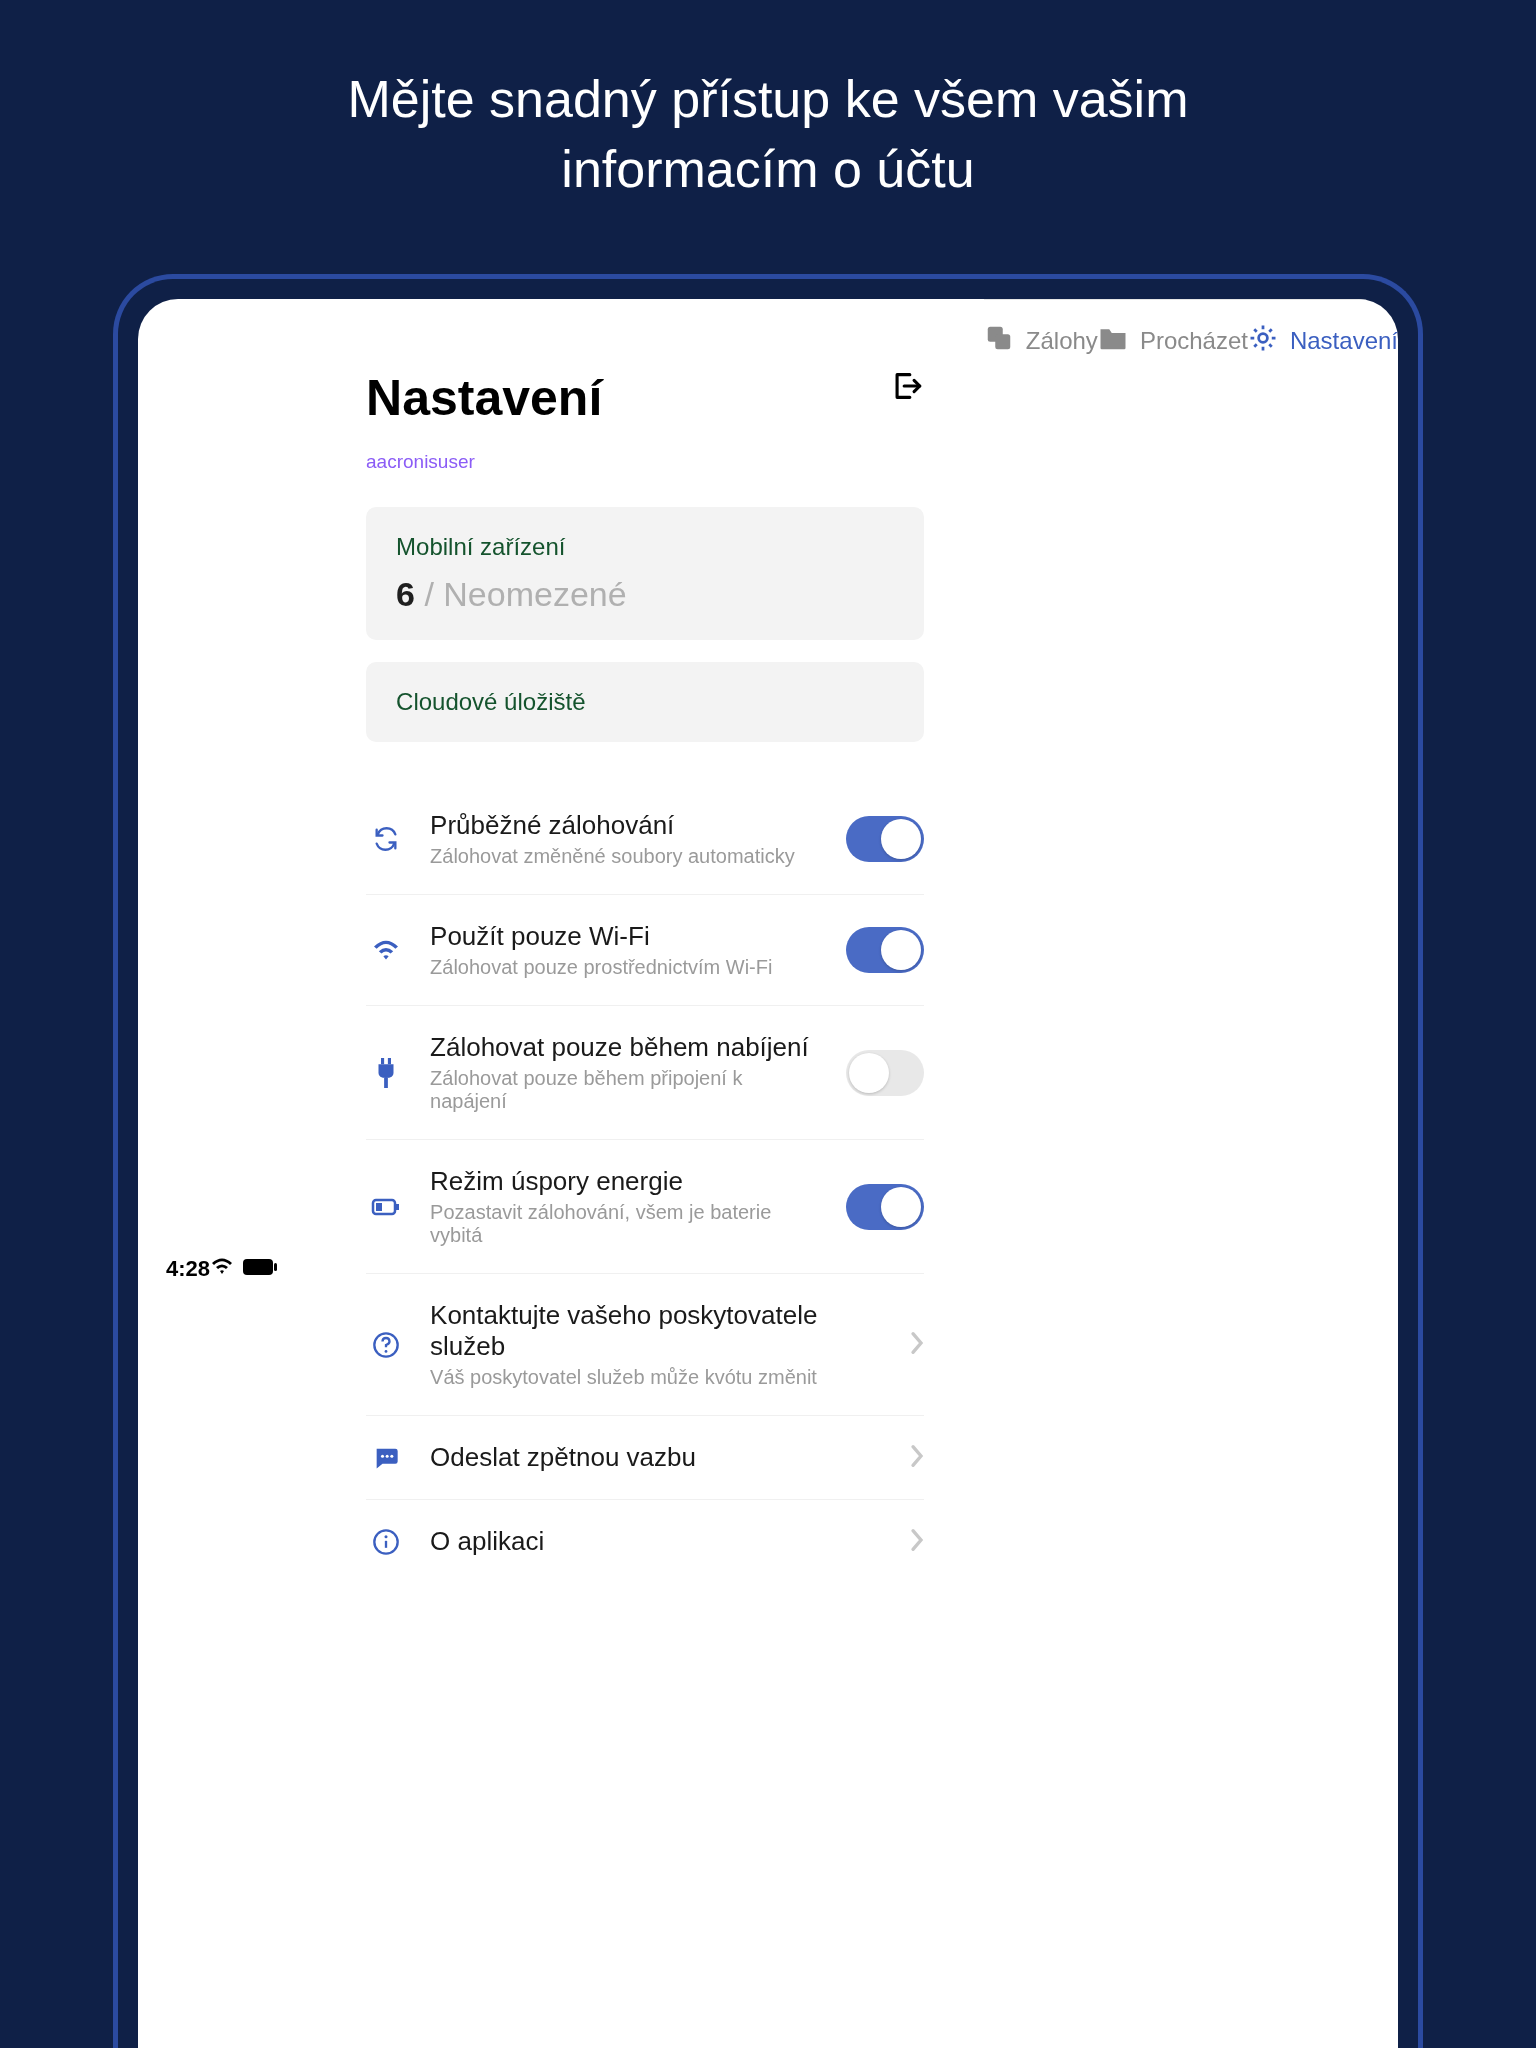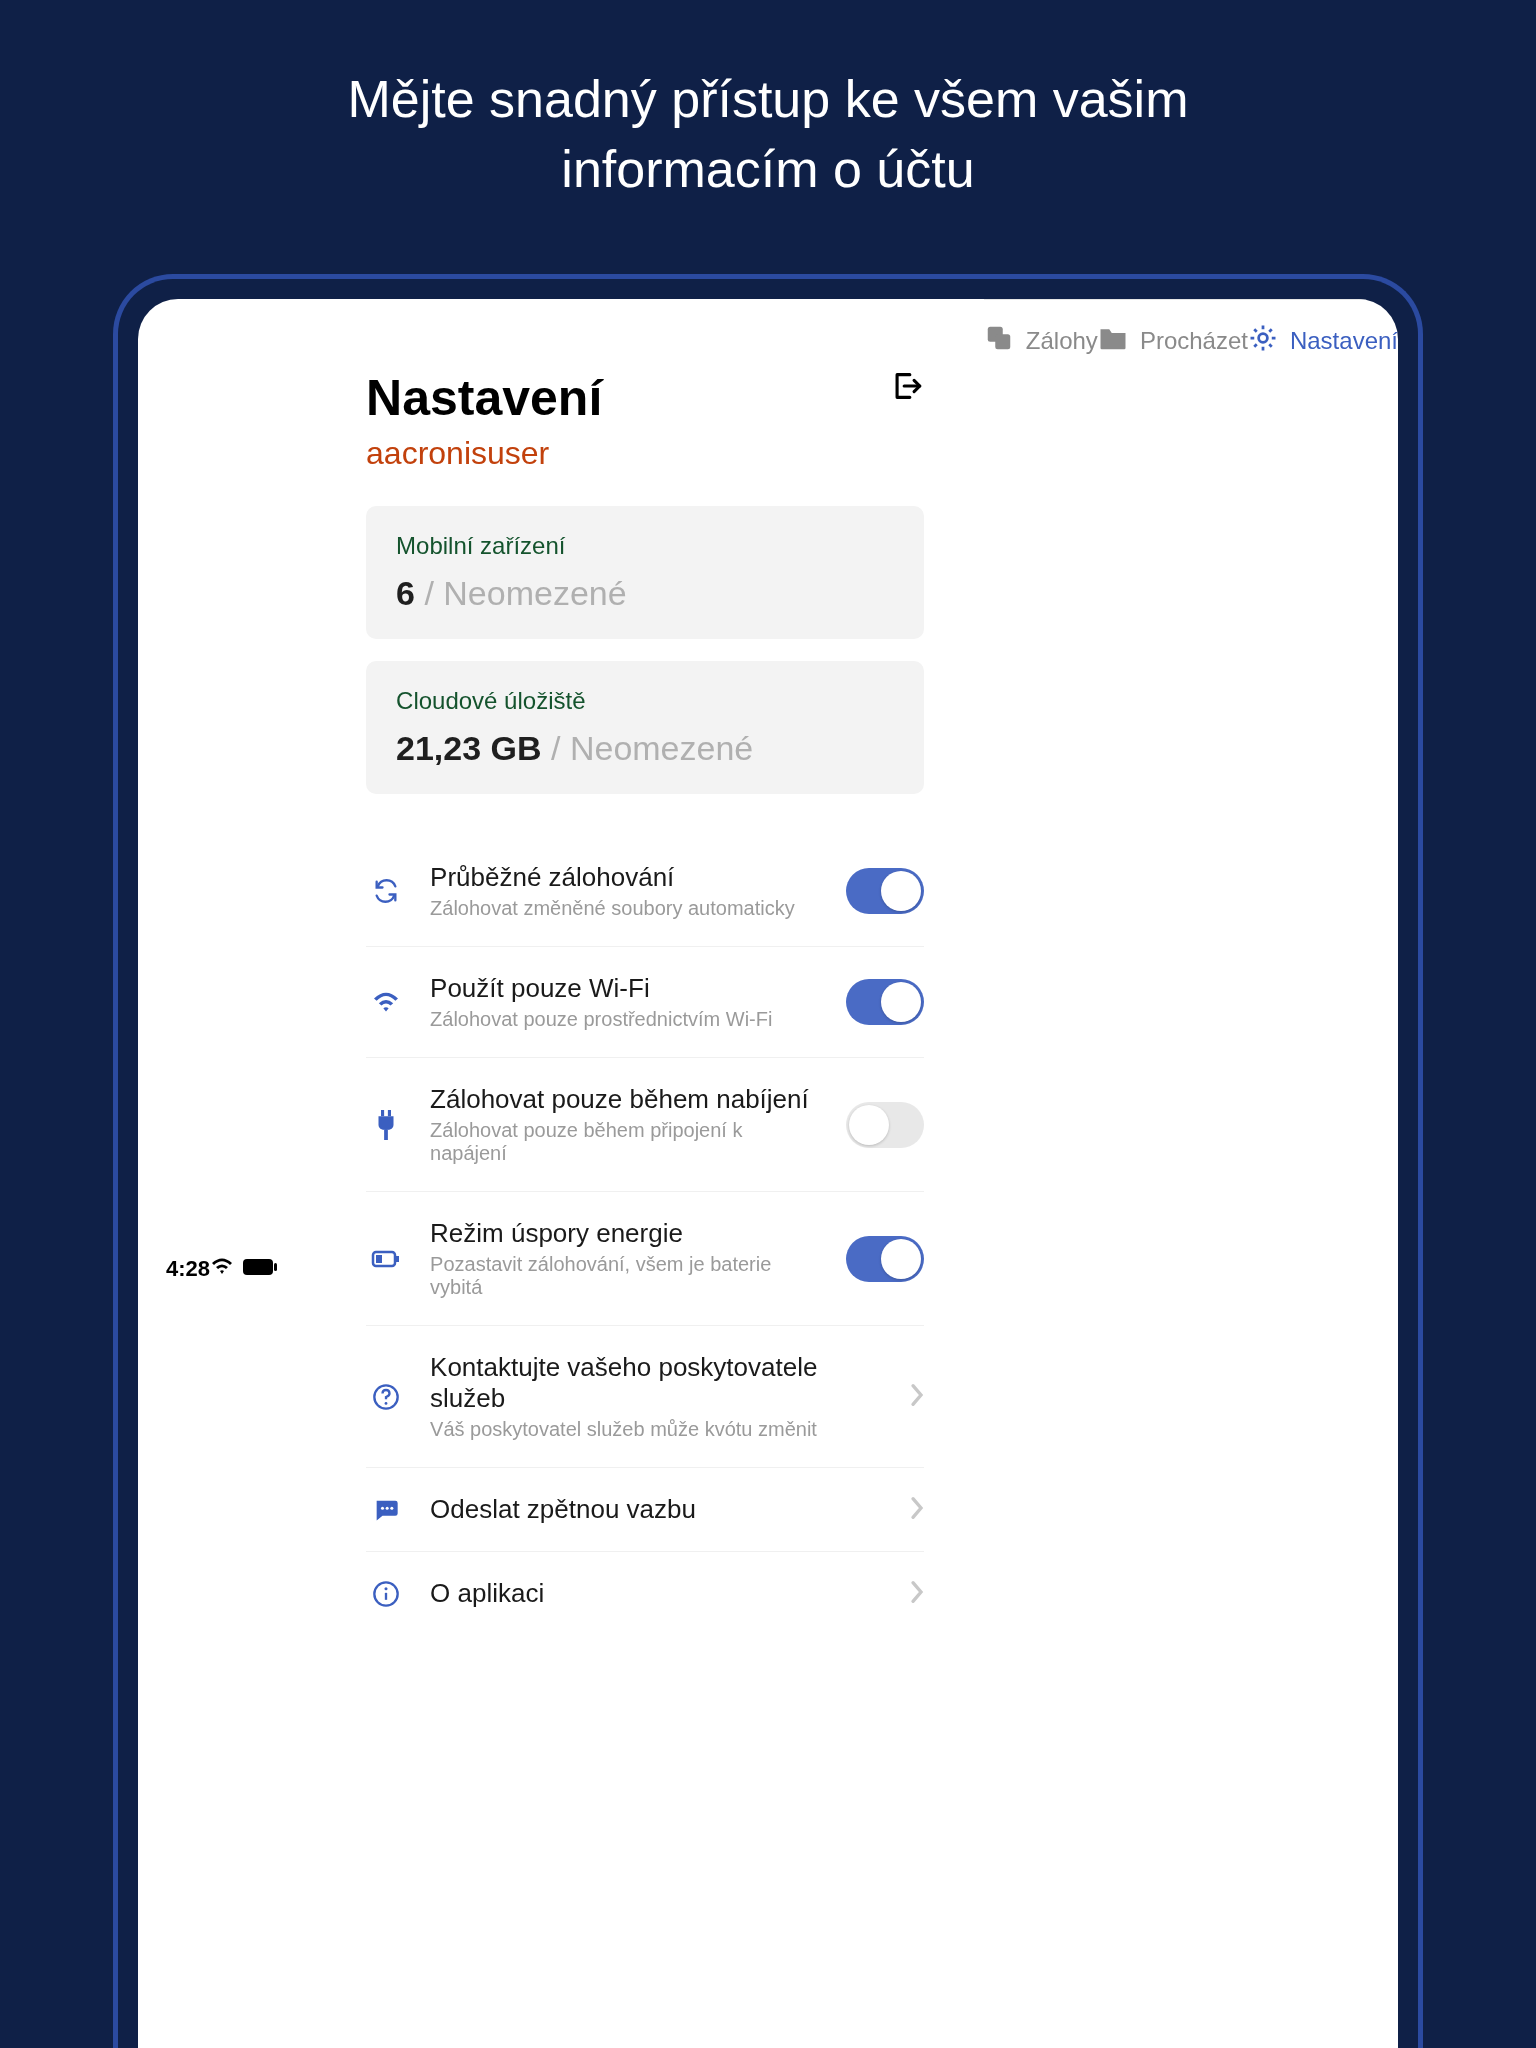--- a/index.html
+++ b/index.html
@@ -64,9 +64,9 @@
     color: #000;
   }
   .username {
-    color: #c2410c;
-    font-size: 32px;
-    margin-top: 8px;
+    color: #8b5cf6;
+    font-size: 19px;
+    margin-top: 24px;
   }
   .logout-icon svg { display:block; }
   .card {

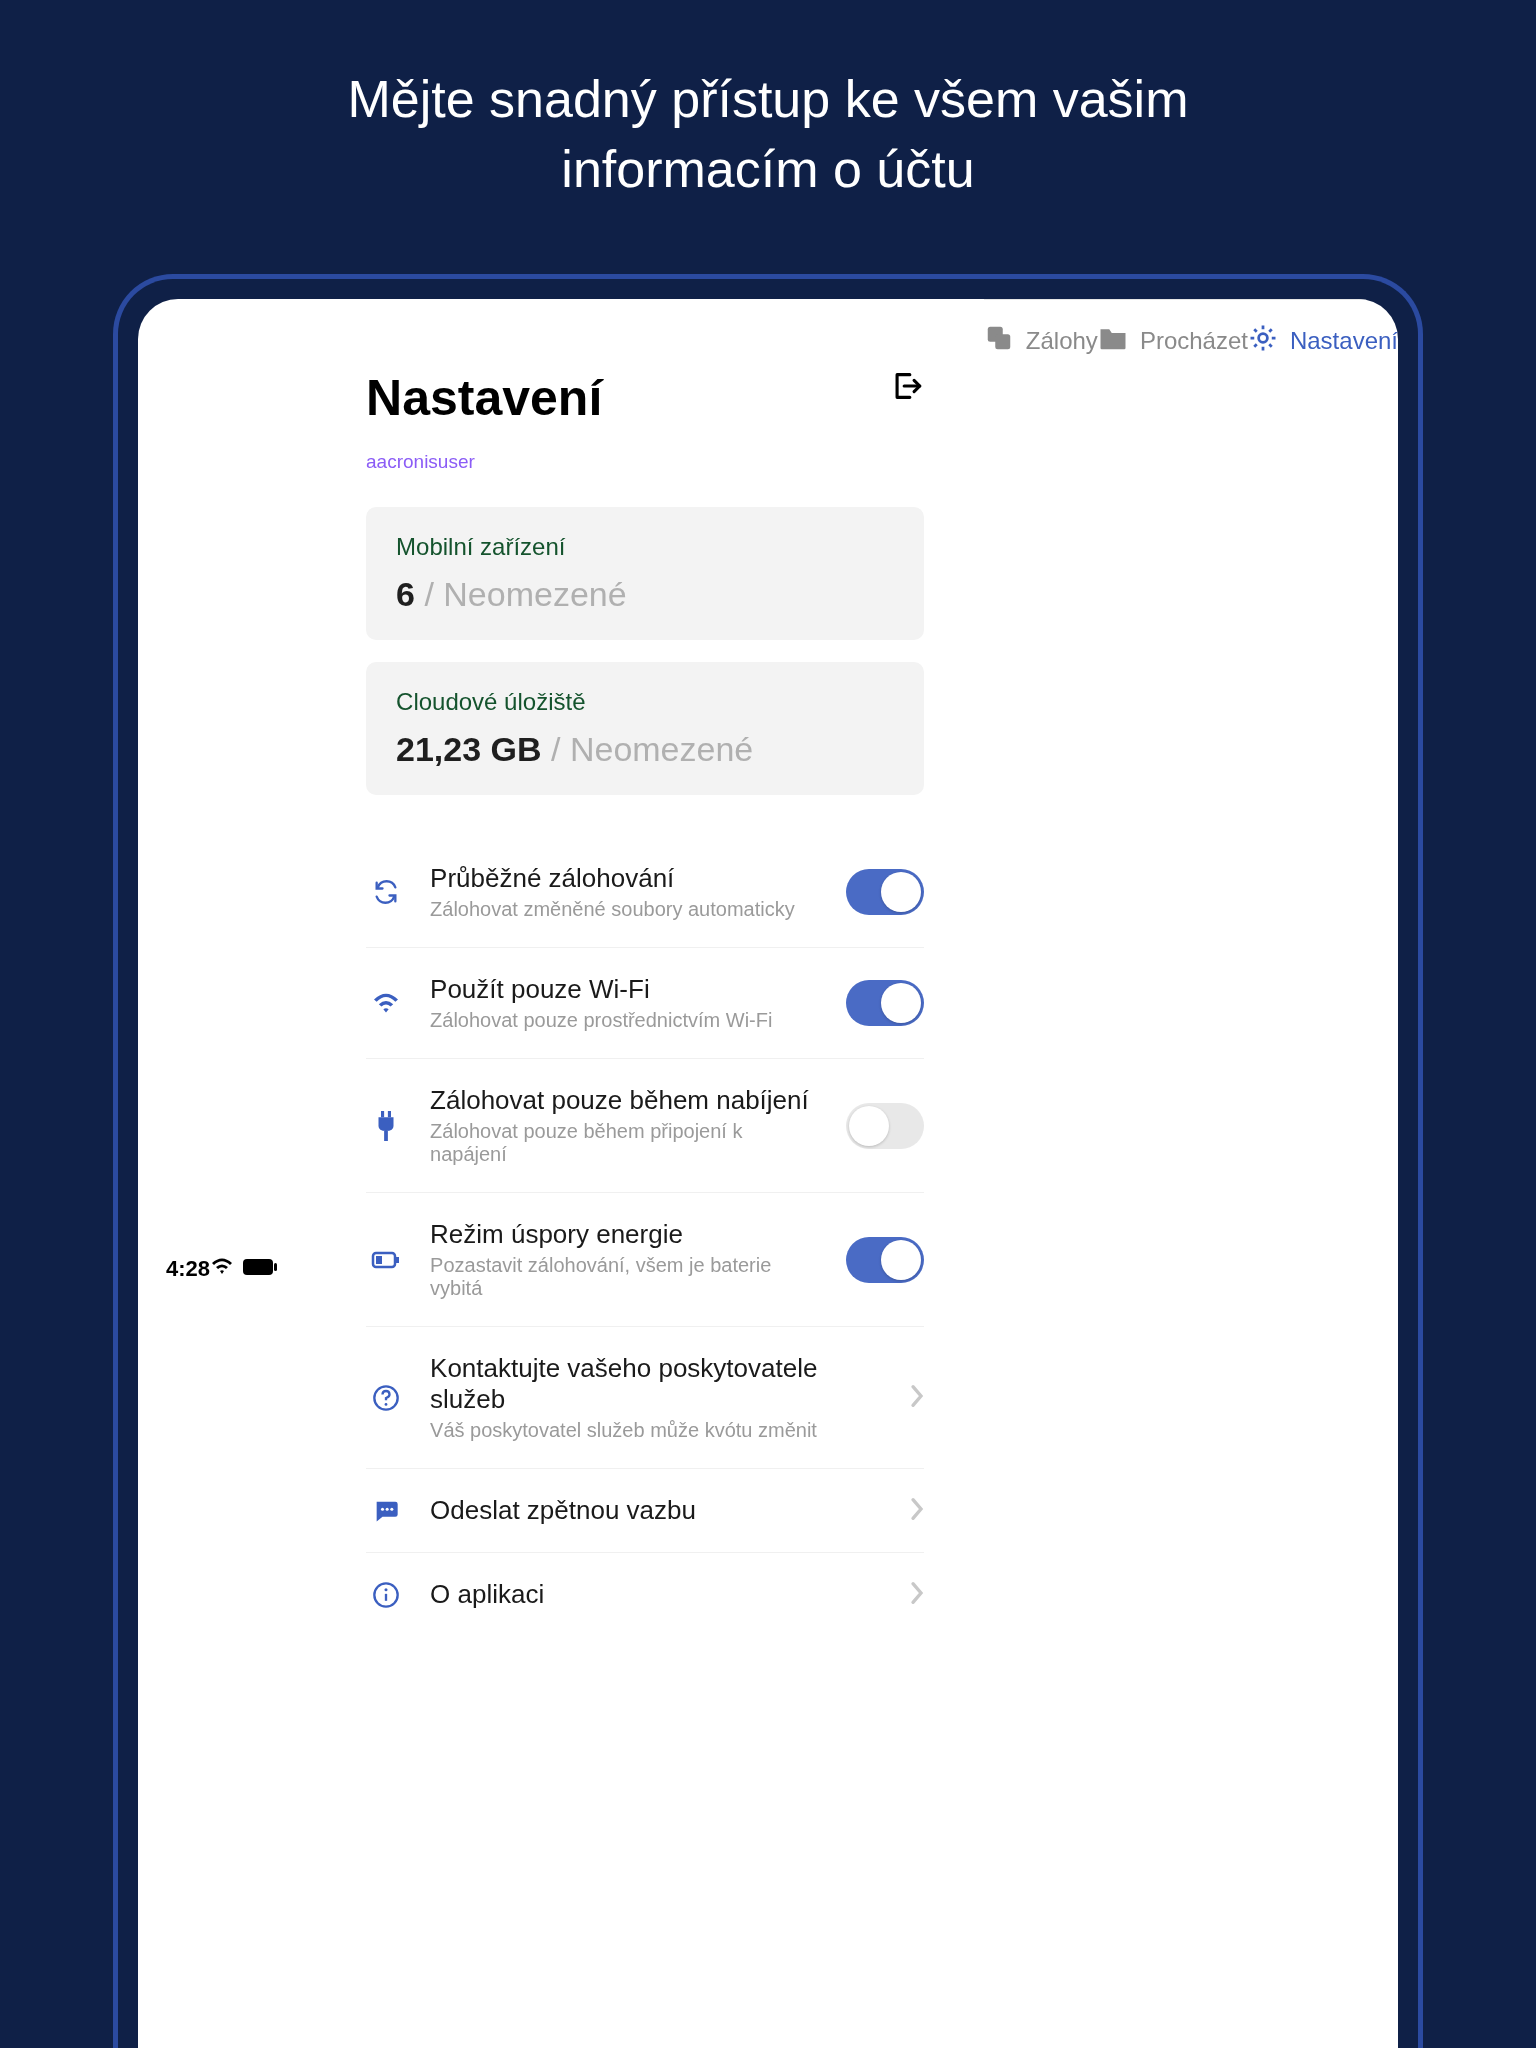--- a/index.html
+++ b/index.html
@@ -212,9 +212,6 @@
 
       <div class="card">
         <div class="card-label">Cloudové úložiště</div>
-        <div class="card-value">
-          <span>21,23 GB</span><span class="muted"><span> / </span><span>Neomezené</span></span>
-        </div>
       </div>
 
       <div class="settings-list">

